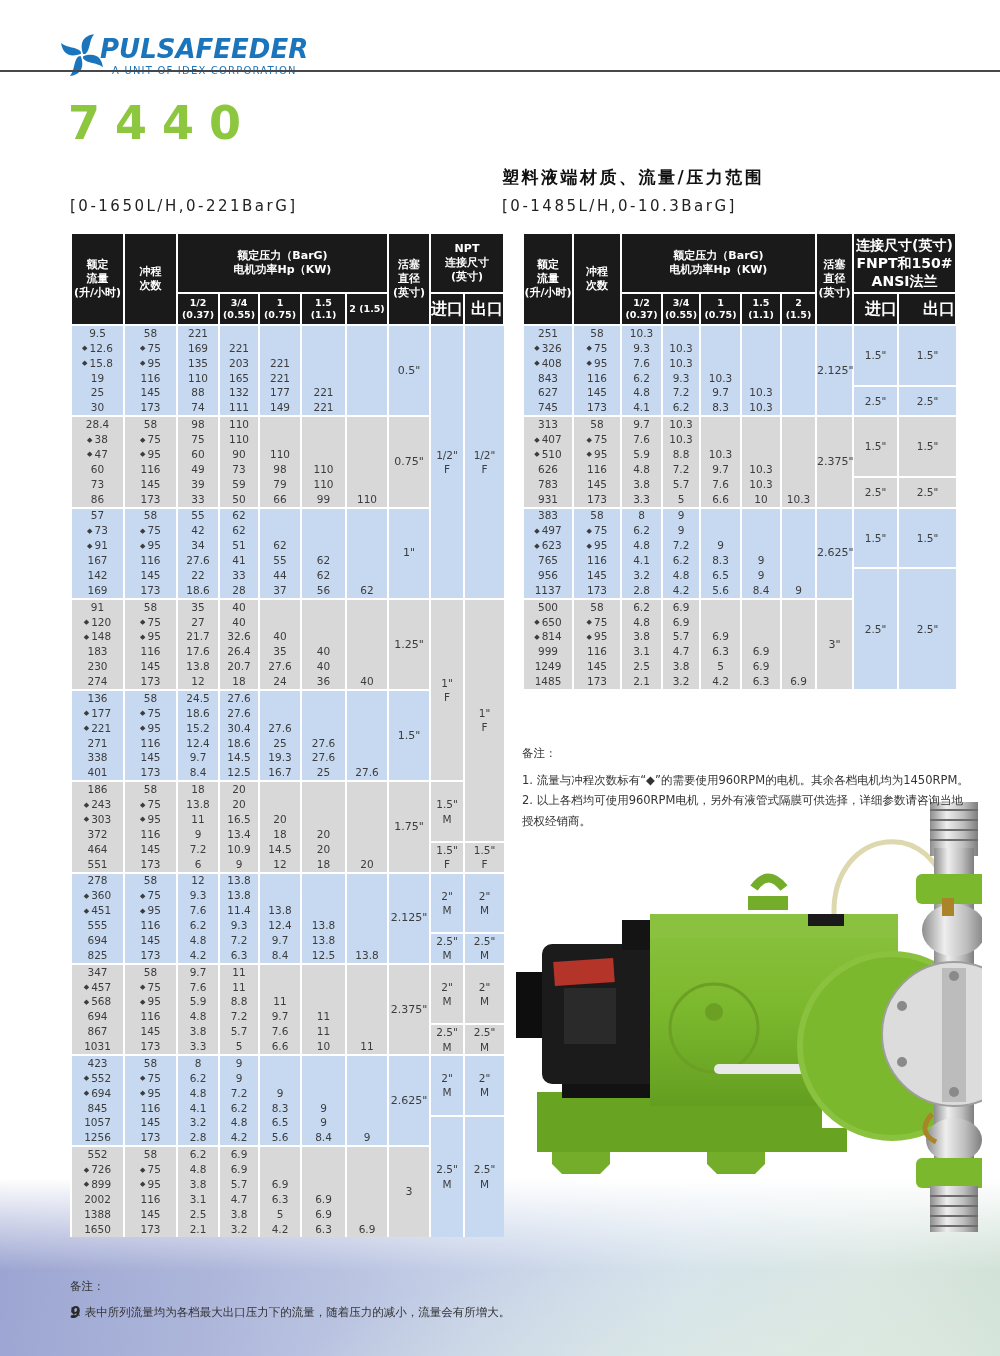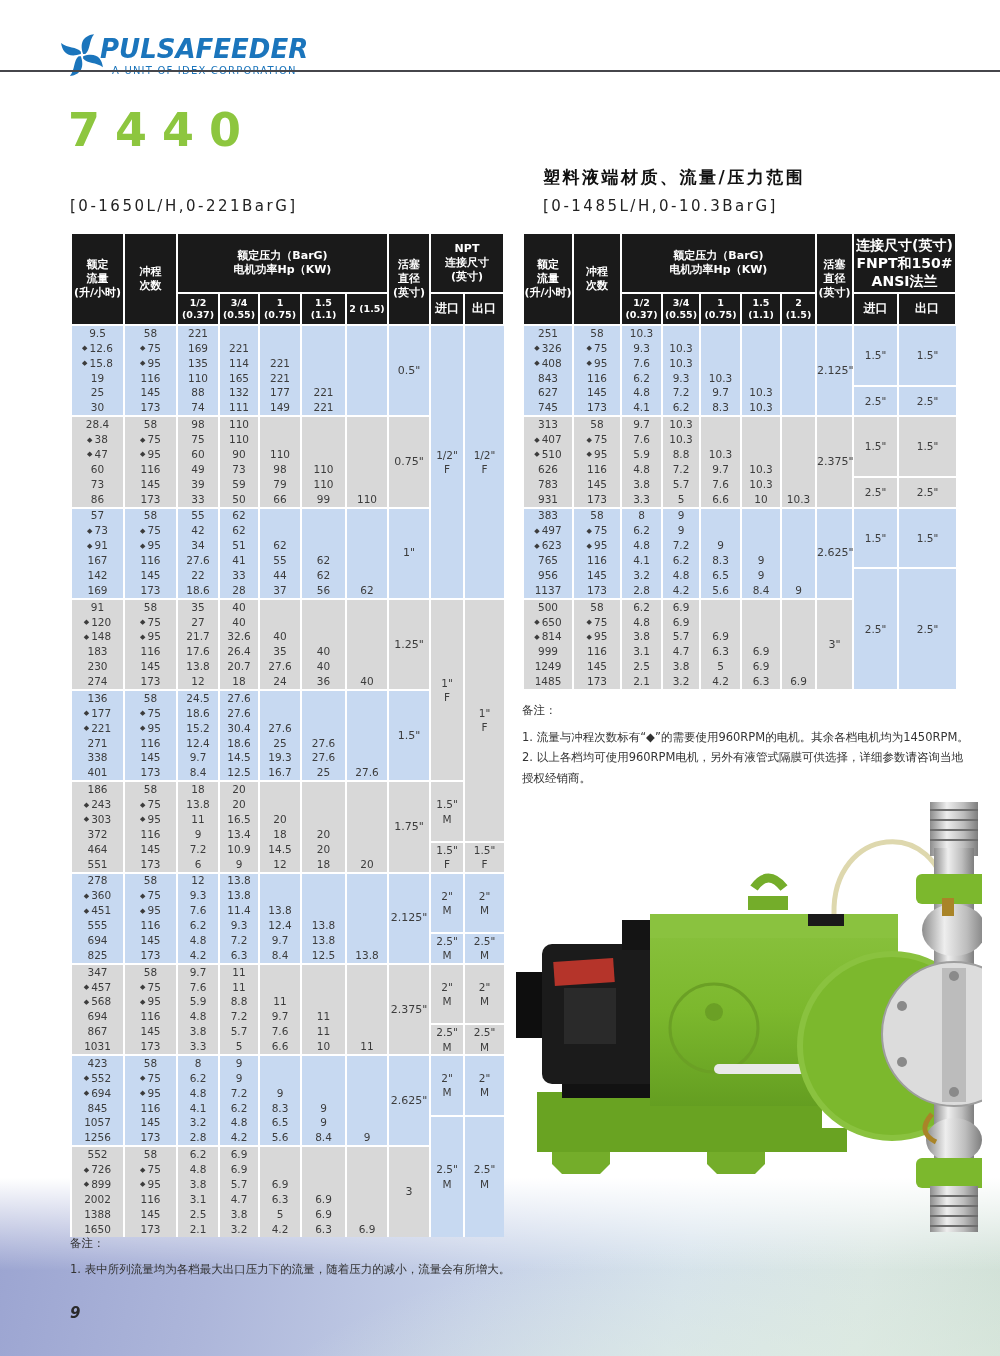--- a/index.html
+++ b/index.html
@@ -19,7 +19,7 @@
   .logo-name{font-size:26px;font-style:italic;font-weight:bold;color:#1b75bc;line-height:1.1;}
   .logo-tag{font-size:10px;color:#1b75bc;letter-spacing:1.2px;margin-left:12px;margin-top:1px;}
   .rule{position:absolute;left:0;top:70px;width:100%;height:2px;background:#46464b;z-index:1;}
-  .model{position:absolute;left:68px;top:103px;font-size:46px;font-weight:bold;letter-spacing:15px;color:#8dc63f;z-index:1;}
+  .model{position:absolute;left:68px;top:96px;font-size:46px;font-weight:bold;letter-spacing:15px;color:#8dc63f;z-index:1;}
   
   .sec-title{position:absolute;top:166px;font-size:17px;font-weight:bold;letter-spacing:2.5px;color:#111;z-index:1;}
   .sec-sub{position:absolute;top:197px;font-size:15px;letter-spacing:2.5px;color:#222;z-index:1;}

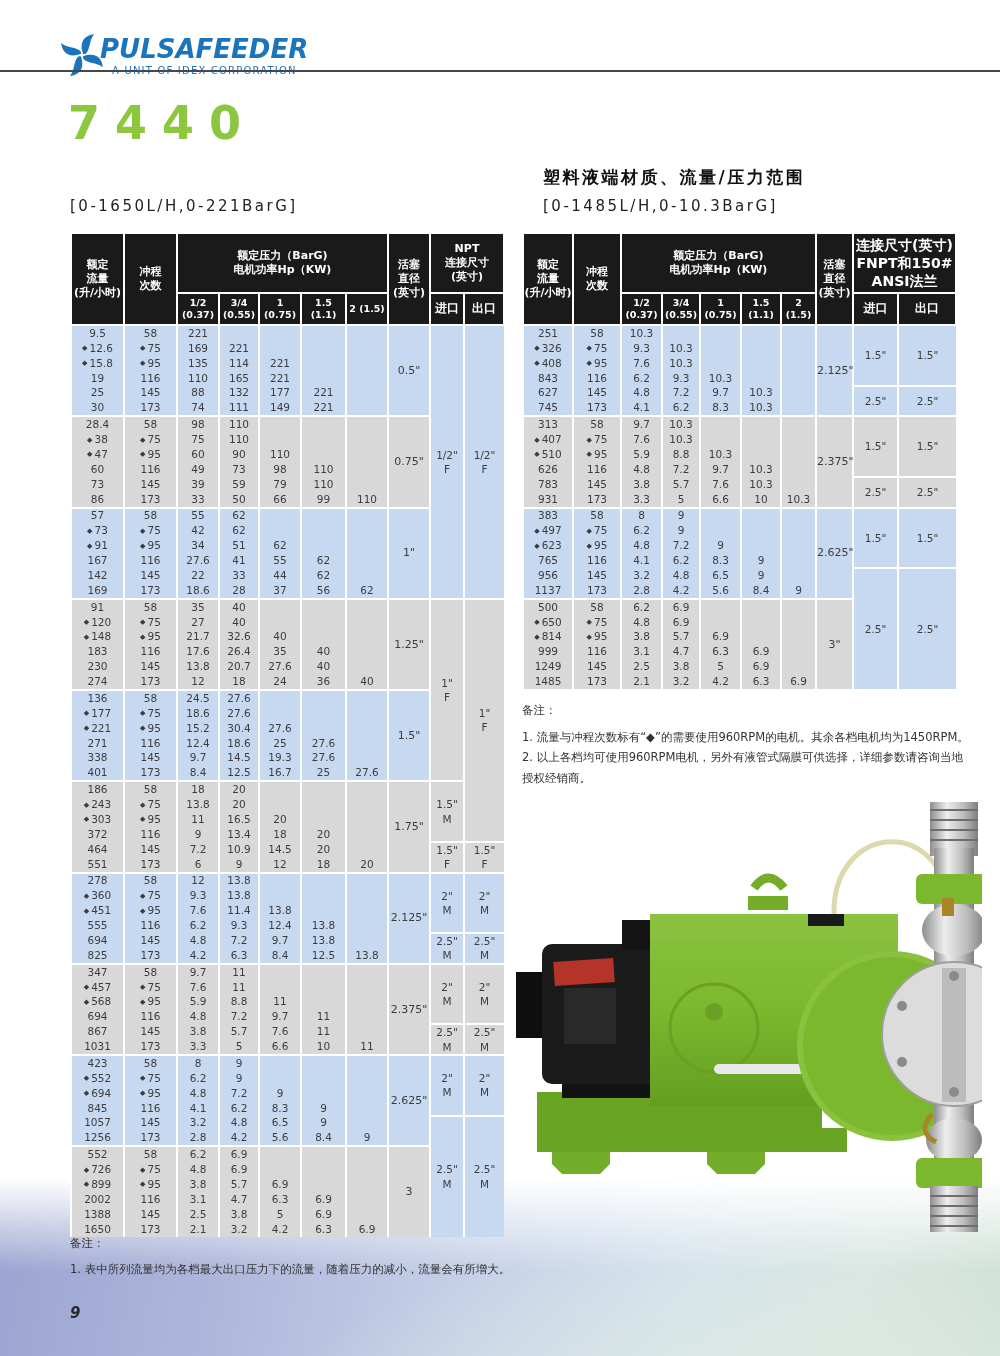--- a/index.html
+++ b/index.html
@@ -23,7 +23,7 @@
   
   .sec-title{position:absolute;top:166px;font-size:17px;font-weight:bold;letter-spacing:2.5px;color:#111;z-index:1;}
   .sec-sub{position:absolute;top:197px;font-size:15px;letter-spacing:2.5px;color:#222;z-index:1;}
-  .lx{left:70px;} .rx{left:543px;text-align:center;}
+  .lx{left:70px;} .rx{left:502px;text-align:center;}
   
   .tbl-metal{position:absolute;left:70px;top:232px;z-index:1;}
   .tbl-plastic{position:absolute;left:522px;top:232px;z-index:1;}

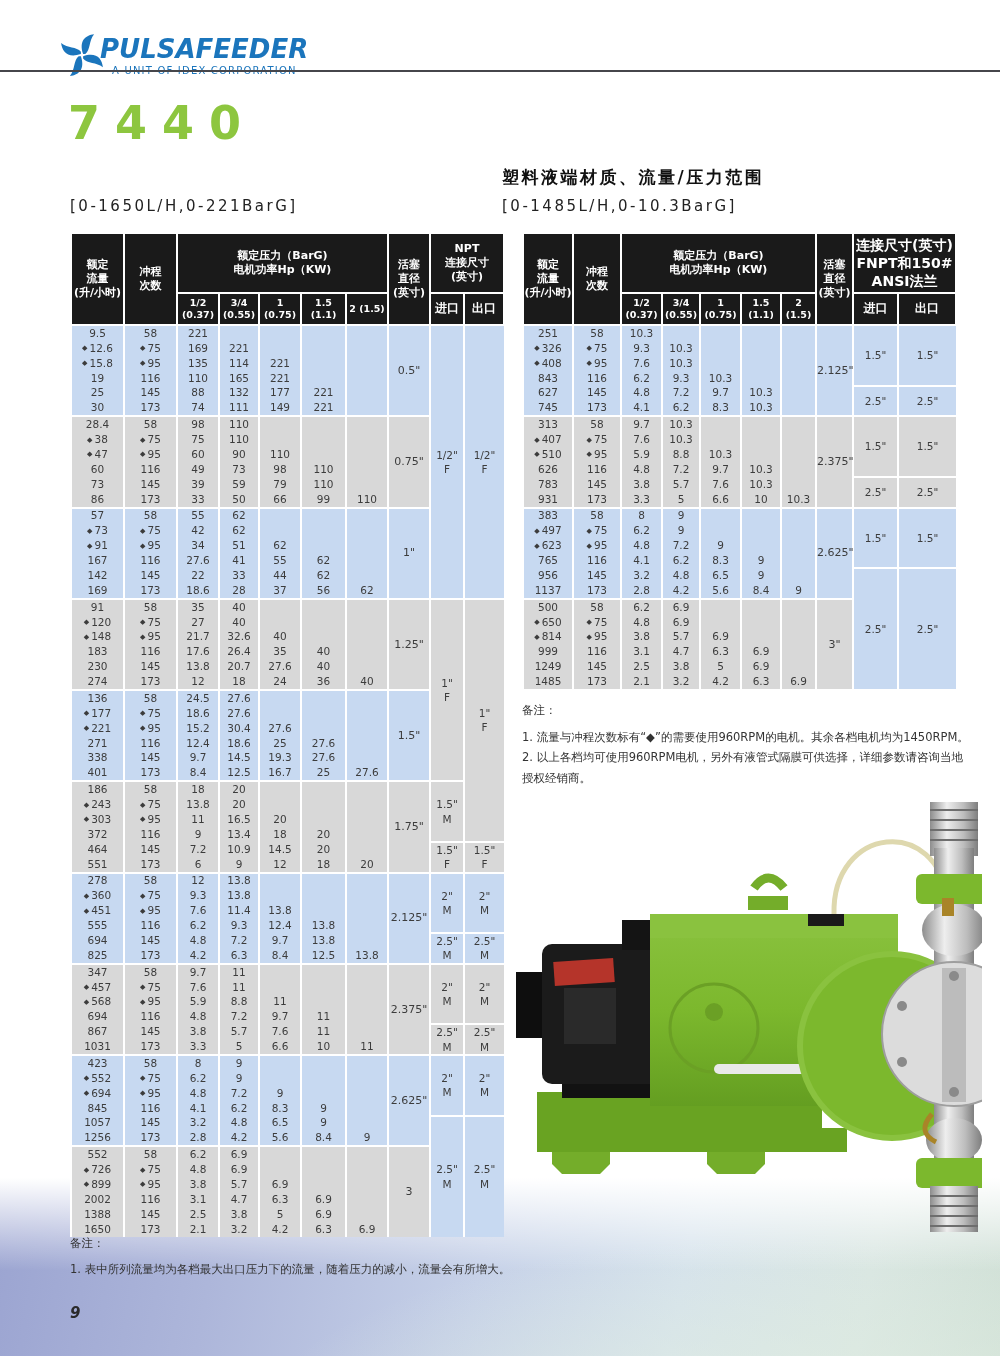--- a/index.html
+++ b/index.html
@@ -32,7 +32,7 @@
              font-weight:bold;text-align:center;vertical-align:middle;line-height:1.3;padding:0;font-size:11px;}
   .dtable tr.h1 th{height:58px;}
   .dtable th.sub{font-size:9.5px;height:30px;}
-  .dtable th.io{font-size:12px;}
+  .dtable th.io{font-size:16px;text-align:right;}
   .dtable td{padding:0;text-align:center;vertical-align:middle;font-size:10.5px;color:#3c3c3c;
              height:14.88px;border-left:2px solid #fff;line-height:1.05;}
   tr.g-blue td{background:#c7d9f1;}

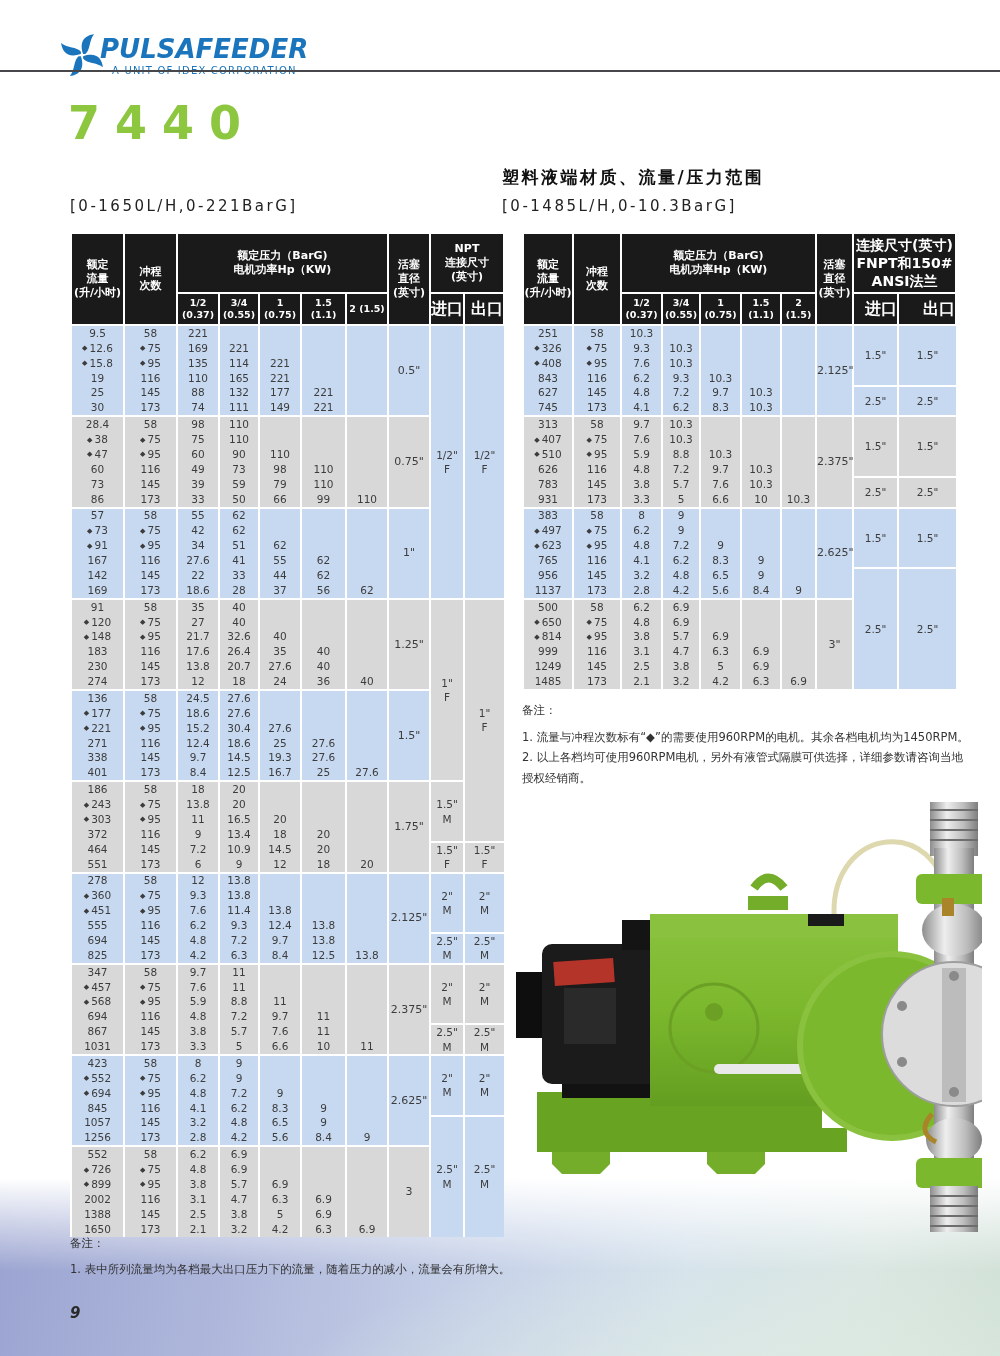--- a/index.html
+++ b/index.html
@@ -149,7 +149,7 @@
             <td><span class="dm">◆</span>15.8</td>
             <td><span class="dm">◆</span>95</td>
             <td>135</td>
-            <td>114</td>
+            <td>203</td>
             <td>221</td>
             <td></td>
             <td></td>

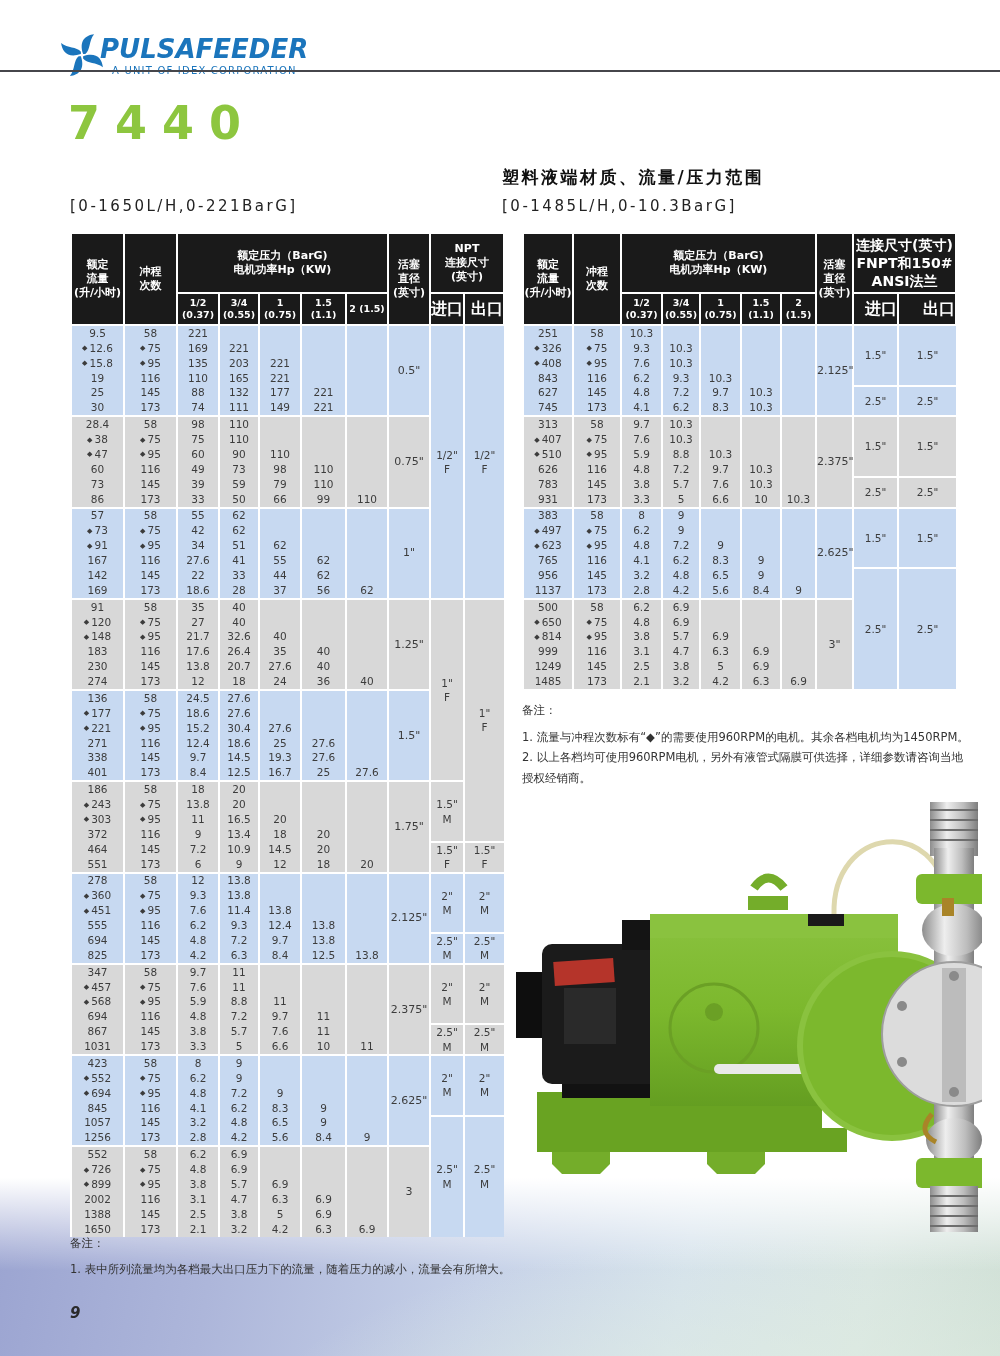--- a/index.html
+++ b/index.html
@@ -46,7 +46,7 @@
   .notes{position:absolute;font-size:11.5px;color:#333;z-index:2;}
   .notes-metal{left:70px;top:1233px;width:475px;line-height:1.75;}
   .notes-plastic{left:522px;top:700px;width:448px;line-height:1.8;}
-  .notes .nt{margin-bottom:6px;}
+  .notes .nt{margin-bottom:6px;margin-top:43px;}
   
   .pagenum{position:absolute;left:70px;top:1304px;font-size:15px;font-weight:bold;font-style:italic;color:#2a2a2a;z-index:2;}
   

